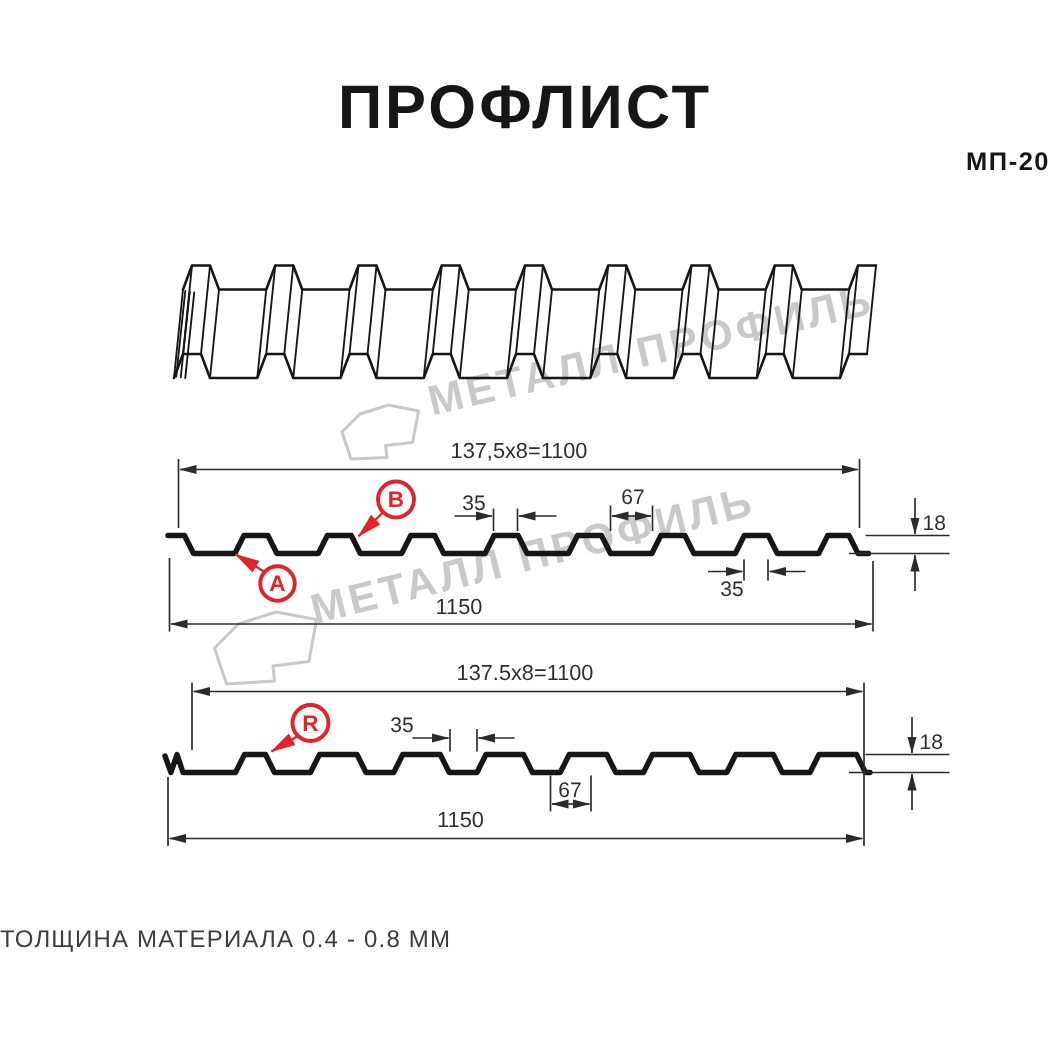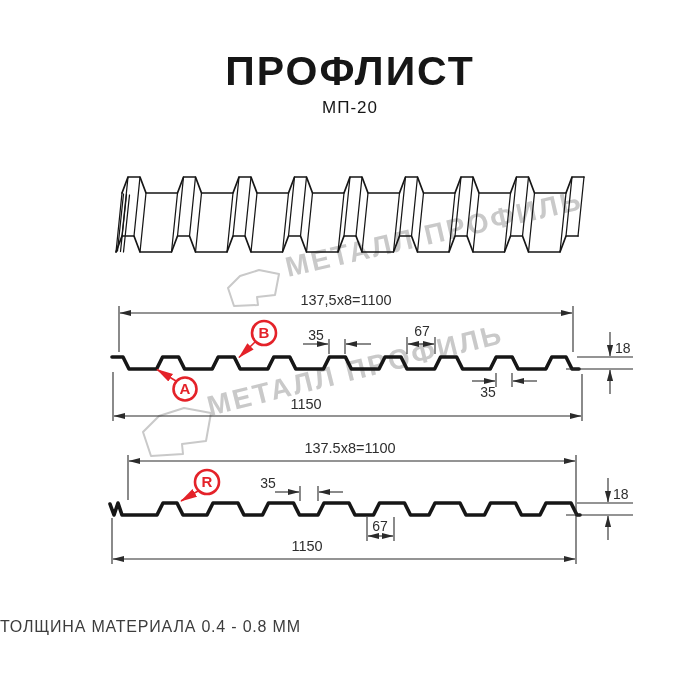--- a/index.html
+++ b/index.html
@@ -7,8 +7,8 @@
         font-family:"Liberation Sans", sans-serif;}
   .title{position:absolute;left:0;top:48px;width:700px;text-align:center;
          font-size:41px;font-weight:bold;letter-spacing:2px;color:var(--ink,#161616);}
-  .subtitle{position:absolute;left:0;top:98px;width:700px;text-align:center;
-         font-size:17px;font-weight:normal;letter-spacing:1px;color:var(--ink,#161616);}
+  .subtitle{position:absolute;left:0;top:98px;width:700px;text-align:right;
+         font-size:17px;font-weight:bold;letter-spacing:1px;color:var(--ink,#161616);}
   .footer{position:absolute;left:0;top:618px;width:700px;text-align:left;
          font-size:16px;font-weight:500;letter-spacing:0.8px;color:#3d3d3d;}
   svg{position:absolute;left:0;top:0;}

